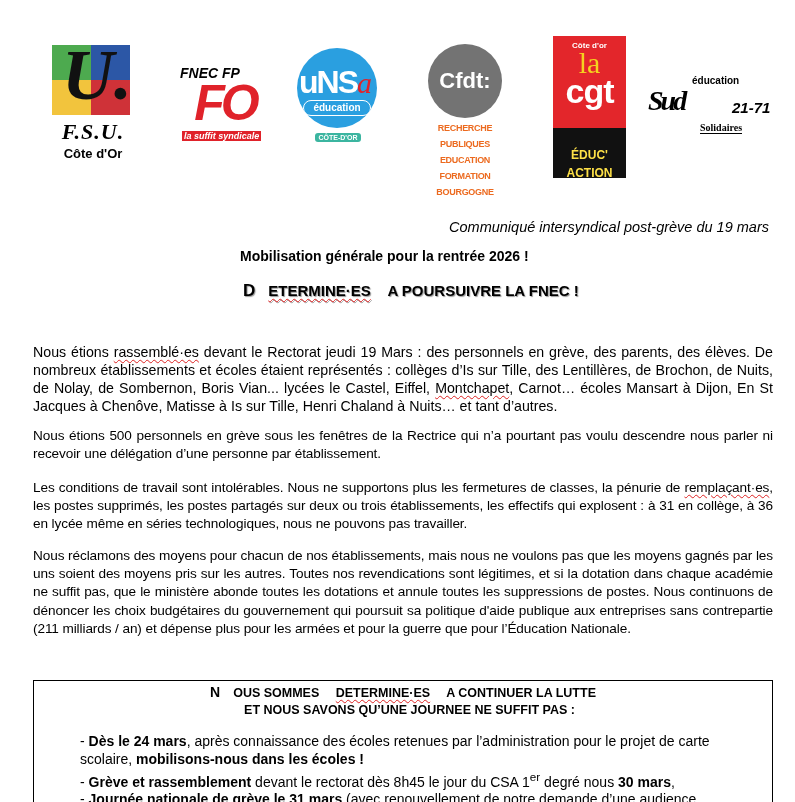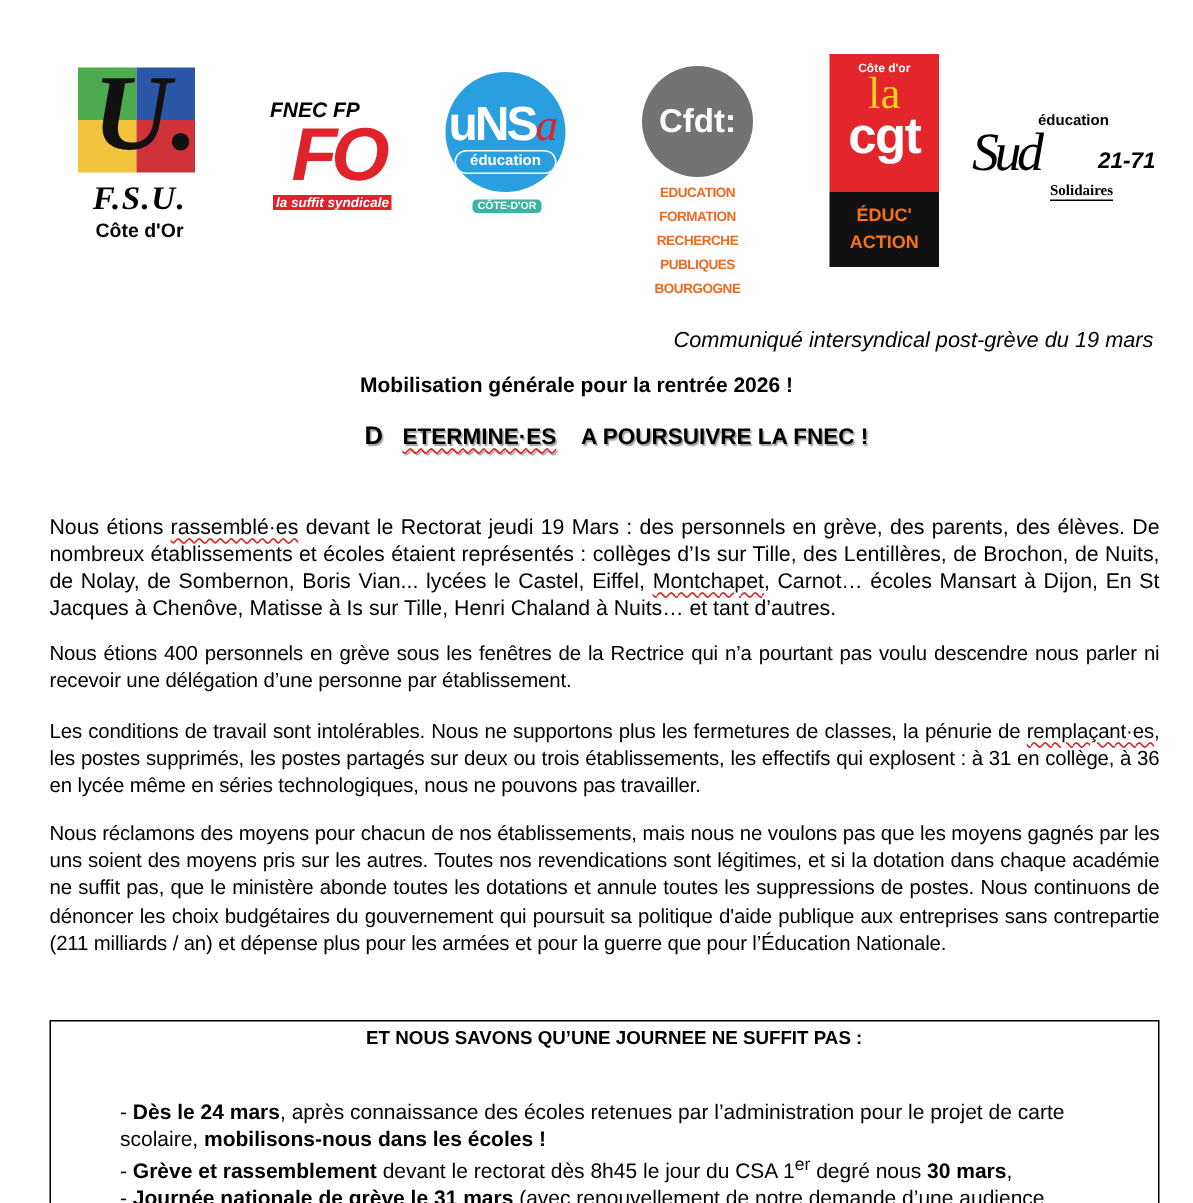--- a/index.html
+++ b/index.html
@@ -51,7 +51,7 @@
     
     .sud { left: 648px; top: 75px; width: 130px; }
     .sud-edu { position: absolute; left: 44px; top: 0; font-size: 10px; font-weight: bold; }
-    .sud-word { position: absolute; left: 0; top: 8px; font-family: "Liberation Serif", serif; font-style: italic; font-weight: normal; font-size: 36px; letter-spacing: -3px; line-height: 36px; }
+    .sud-word { position: absolute; left: 0; top: 8px; font-family: "Liberation Serif", serif; font-style: italic; font-weight: bold; font-size: 28px; letter-spacing: -3px; line-height: 36px; }
     .sud-num { position: absolute; left: 84px; top: 24px; font-style: italic; font-weight: bold; font-size: 15px; }
     .sud-sol { position: absolute; left: 52px; top: 47px; font-family: "Liberation Serif", serif; font-weight: bold; font-size: 10px; border-bottom: 1px solid #000; }
 

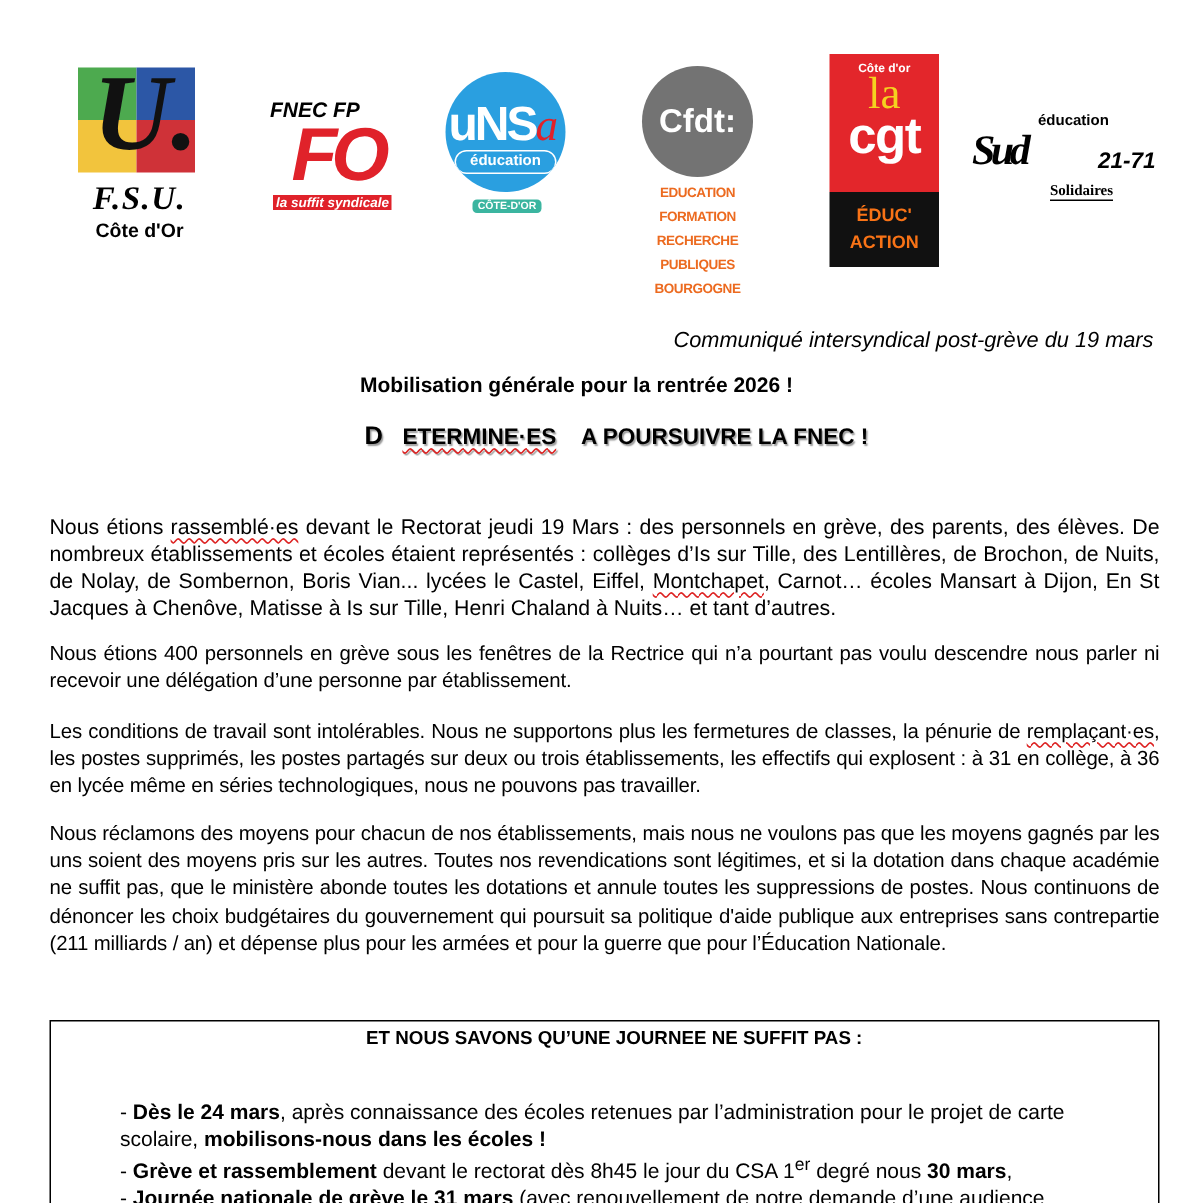--- a/index.html
+++ b/index.html
@@ -108,8 +108,8 @@
   <div class="logo cfdt">
     <div class="cfdt-circle">Cfdt:</div>
     <div class="cfdt-text">
+      <div>RECHERCHE PUBLIQUES</div>
       <div>EDUCATION FORMATION</div>
-      <div>RECHERCHE PUBLIQUES</div>
       <div>BOURGOGNE</div>
     </div>
   </div>

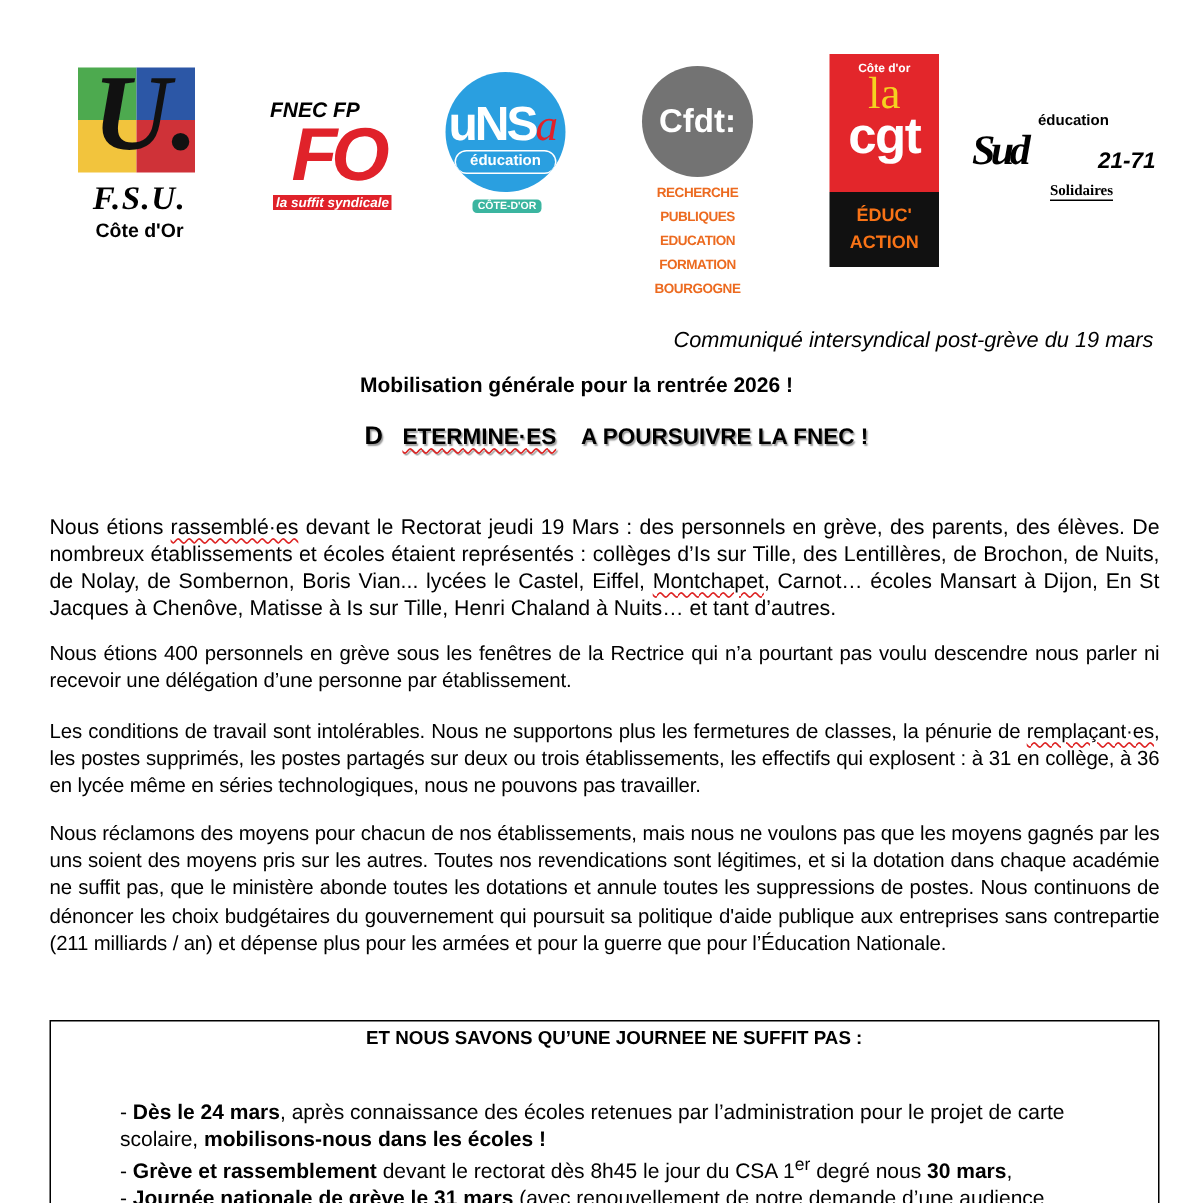--- a/index.html
+++ b/index.html
@@ -45,7 +45,7 @@
     .cgt-dept { font-size: 8px; font-weight: bold; padding-top: 5px; }
     .cgt-la { font-family: "Liberation Serif", serif; color: #f5d21f; font-size: 30px; line-height: 26px; }
     .cgt-word { font-weight: bold; font-size: 34px; line-height: 30px; letter-spacing: -1px; }
-    .cgt-black { background: #111; height: 50px; color: #f97316; font-size: 12px; font-weight: bold; text-align: center; line-height: 18px; padding-top: 6px; box-sizing: border-box; }
+    .cgt-black { background: #111; height: 50px; color: #fde047; font-size: 12px; font-weight: bold; text-align: center; line-height: 18px; padding-top: 18px; box-sizing: border-box; }
     .cgt-black span { display: block; }
 
     

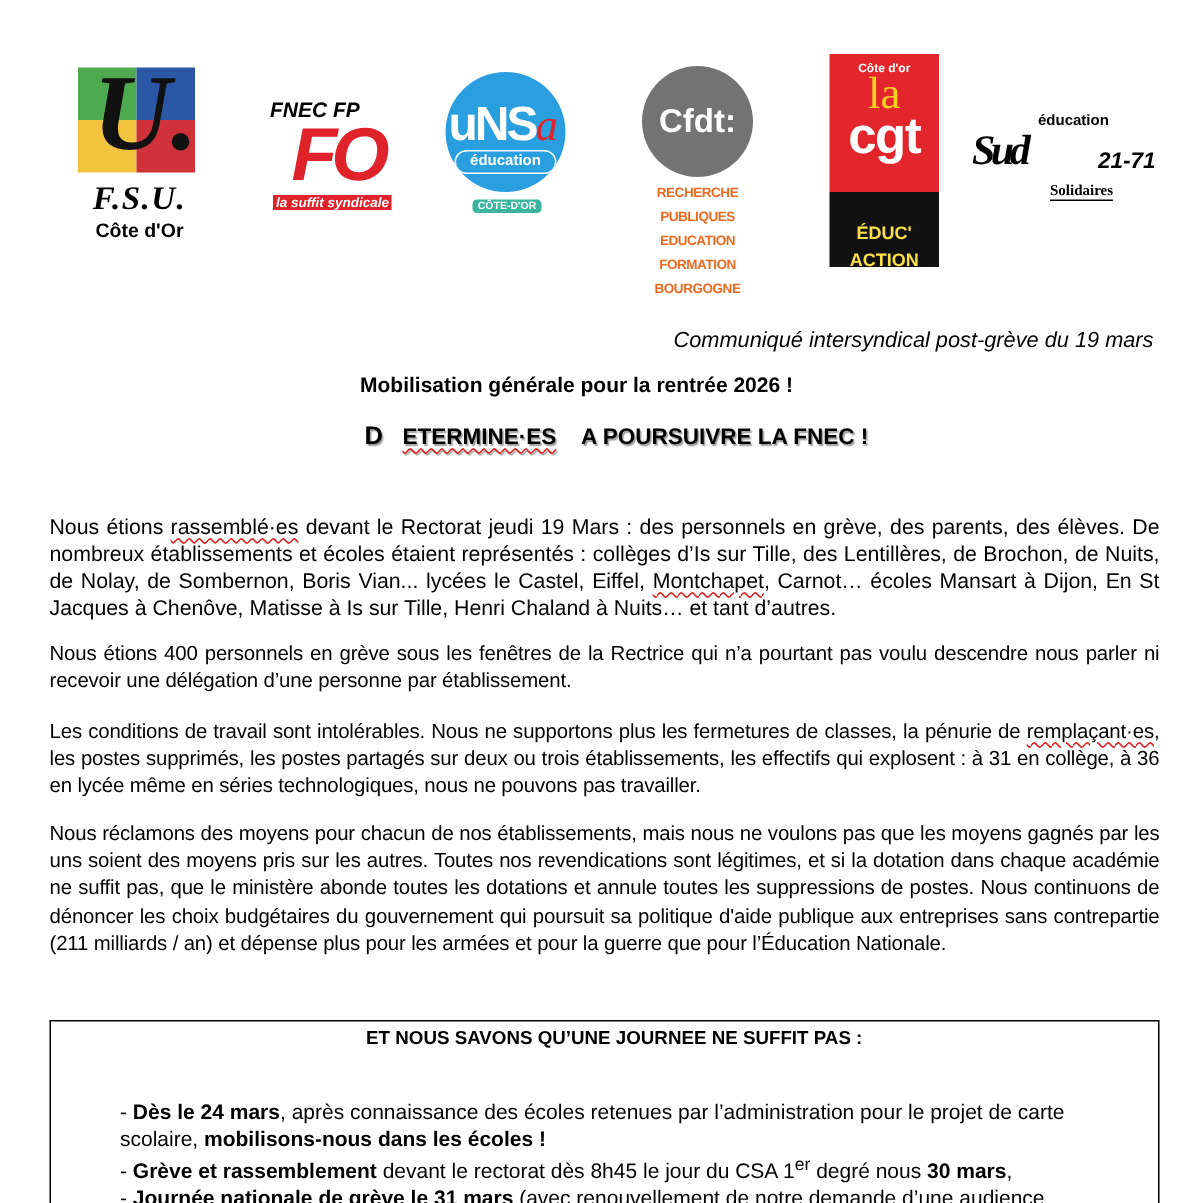--- a/index.html
+++ b/index.html
@@ -140,7 +140,7 @@
 
 <div class="para p1"><span>Nous étions </span><span class="spell">rassemblé·es</span><span> devant le Rectorat jeudi 19 Mars : des personnels en grève, des parents, des élèves. De nombreux établissements et écoles étaient représentés : collèges d’Is sur Tille, des Lentillères, de Brochon, de Nuits, de Nolay, de Sombernon, Boris Vian... lycées le Castel, Eiffel, </span><span class="spell">Montchapet</span><span>, Carnot… écoles Mansart à Dijon, En St Jacques à Chenôve, Matisse à Is sur Tille, Henri Chaland à Nuits… et tant d’autres.</span></div>
 
-<div class="para p2">Nous étions 400 personnels en grève sous les fenêtres de la Rectrice qui n’a pourtant pas voulu descendre nous parler ni recevoir une délégation d’une personne par établissement.</div>
+<div class="para p2">Nous étions 500 personnels en grève sous les fenêtres de la Rectrice qui n’a pourtant pas voulu descendre nous parler ni recevoir une délégation d’une personne par établissement.</div>
 
 <div class="para p3"><span>Les conditions de travail sont intolérables. Nous ne supportons plus les fermetures de classes, la pénurie de </span><span class="spell">remplaçant·es</span><span>, les postes supprimés, les postes partagés sur deux ou trois établissements, les effectifs qui explosent : à 31 en collège, à 36 en lycée même en séries technologiques, nous ne pouvons pas travailler.</span></div>
 

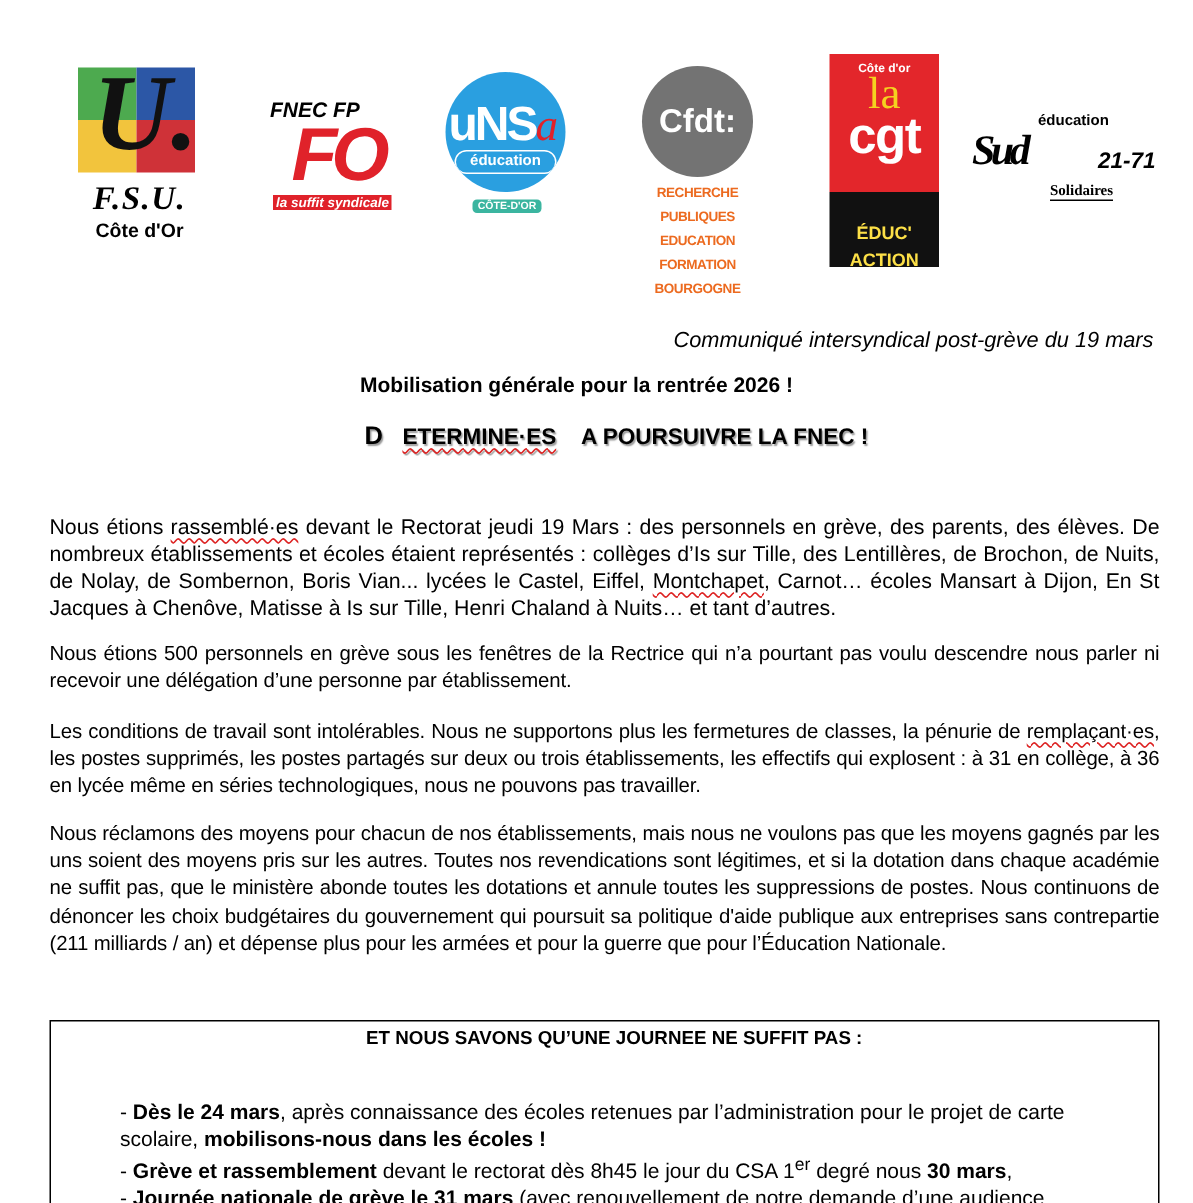--- a/index.html
+++ b/index.html
@@ -148,6 +148,7 @@
 
 <div class="box">
   <div class="box-title">
+    <div><span class="cap">N</span><span class="sc">OUS SOMMES </span><span class="sc spell">DETERMINE·ES</span><span class="sc"> A CONTINUER LA LUTTE</span></div>
     <div class="sc">ET NOUS SAVONS QU’UNE JOURNEE NE SUFFIT PAS :</div>
   </div>
   <div class="box-list">

